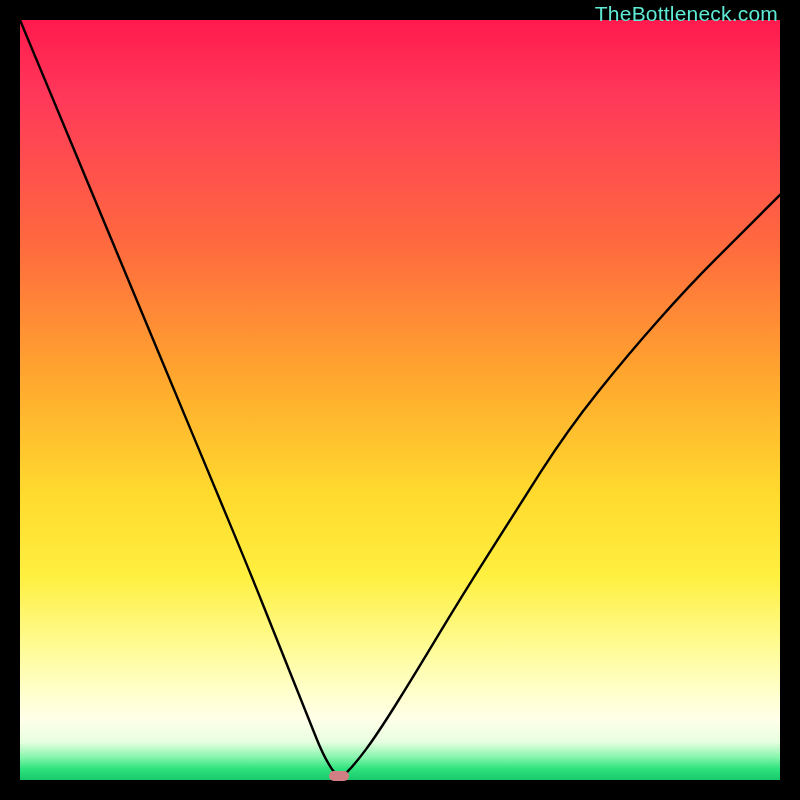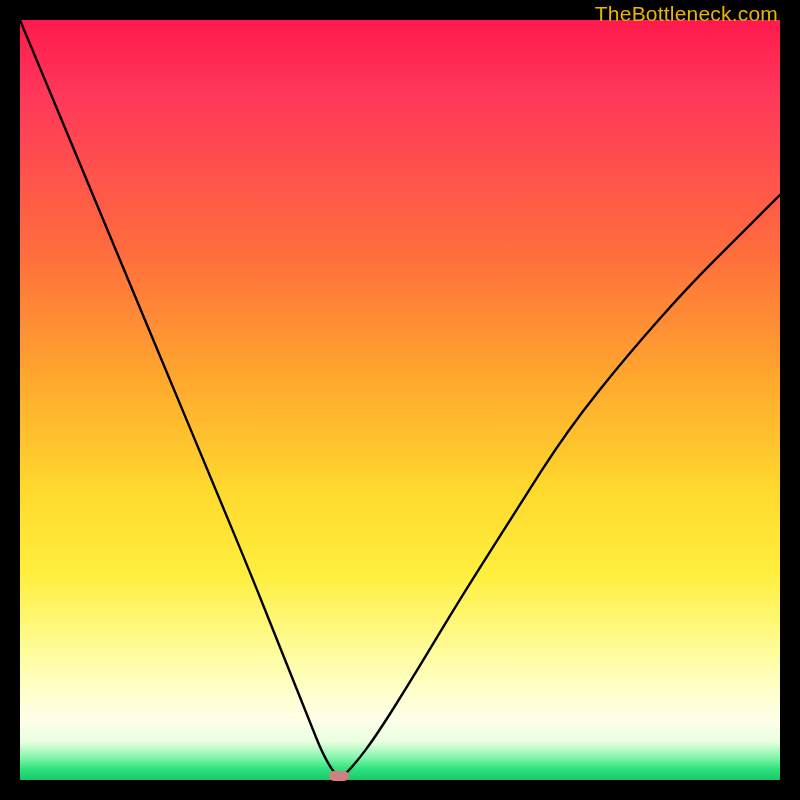--- a/index.html
+++ b/index.html
@@ -41,7 +41,7 @@
     position: absolute;
     top: 2px;
     right: 22px;
-    color: #eab308;
+    color: #5eead4;
     font-size: 21px;
     font-weight: 500;
     letter-spacing: 0.2px;

